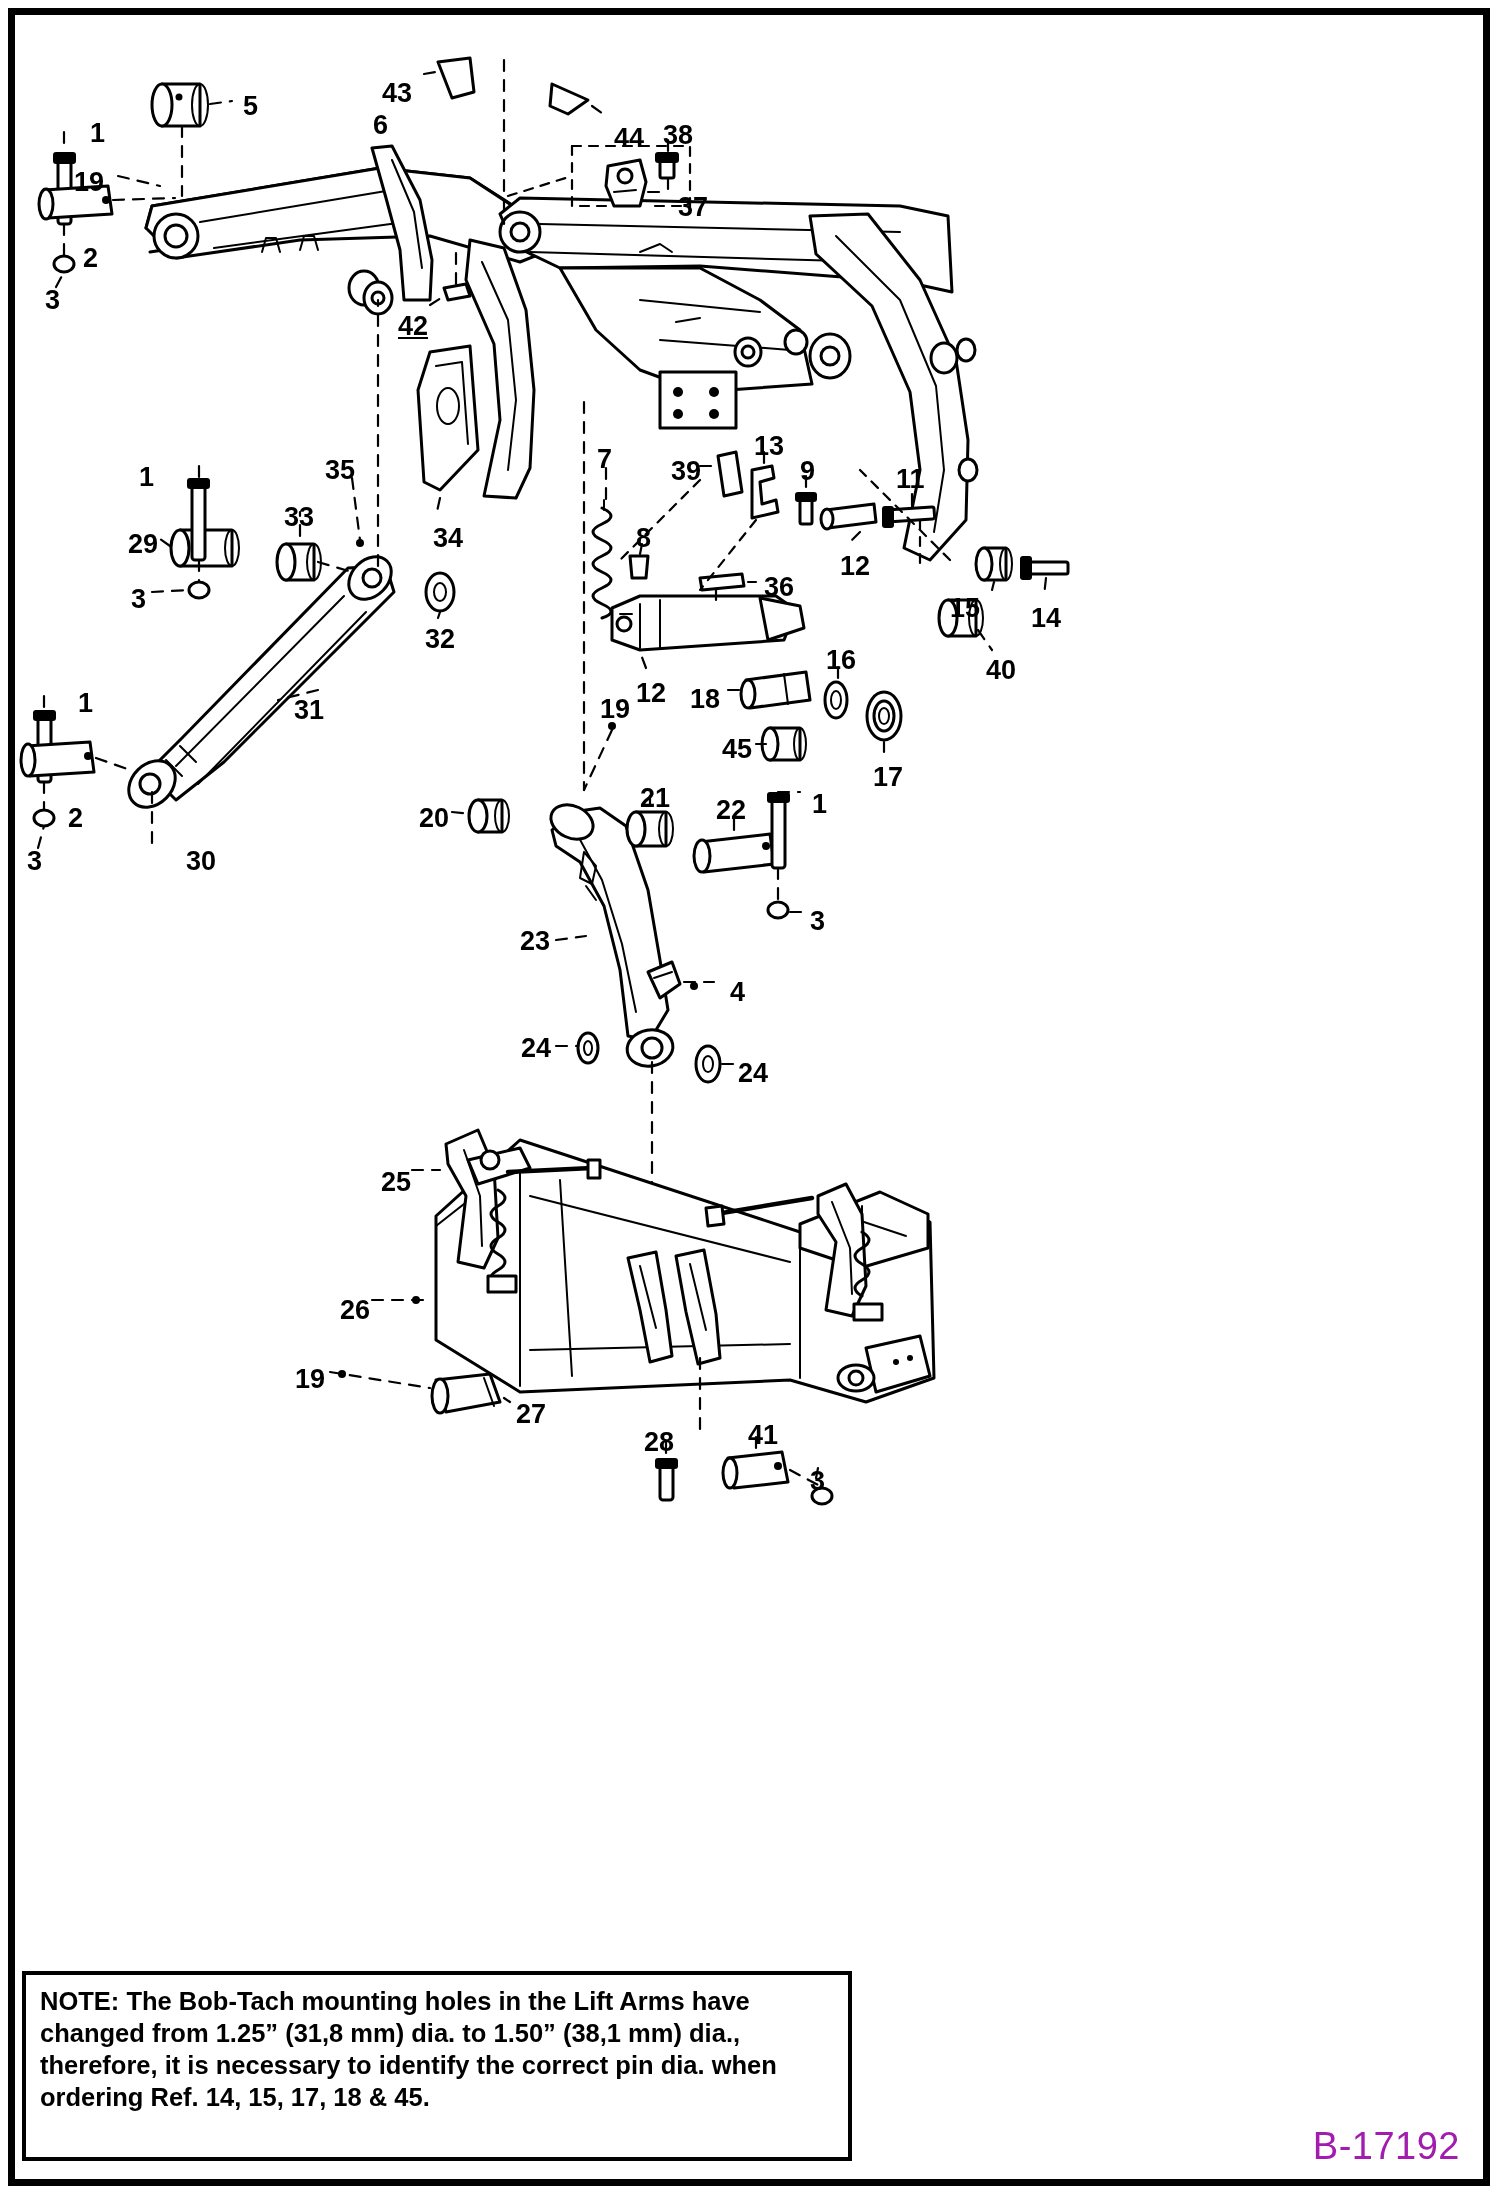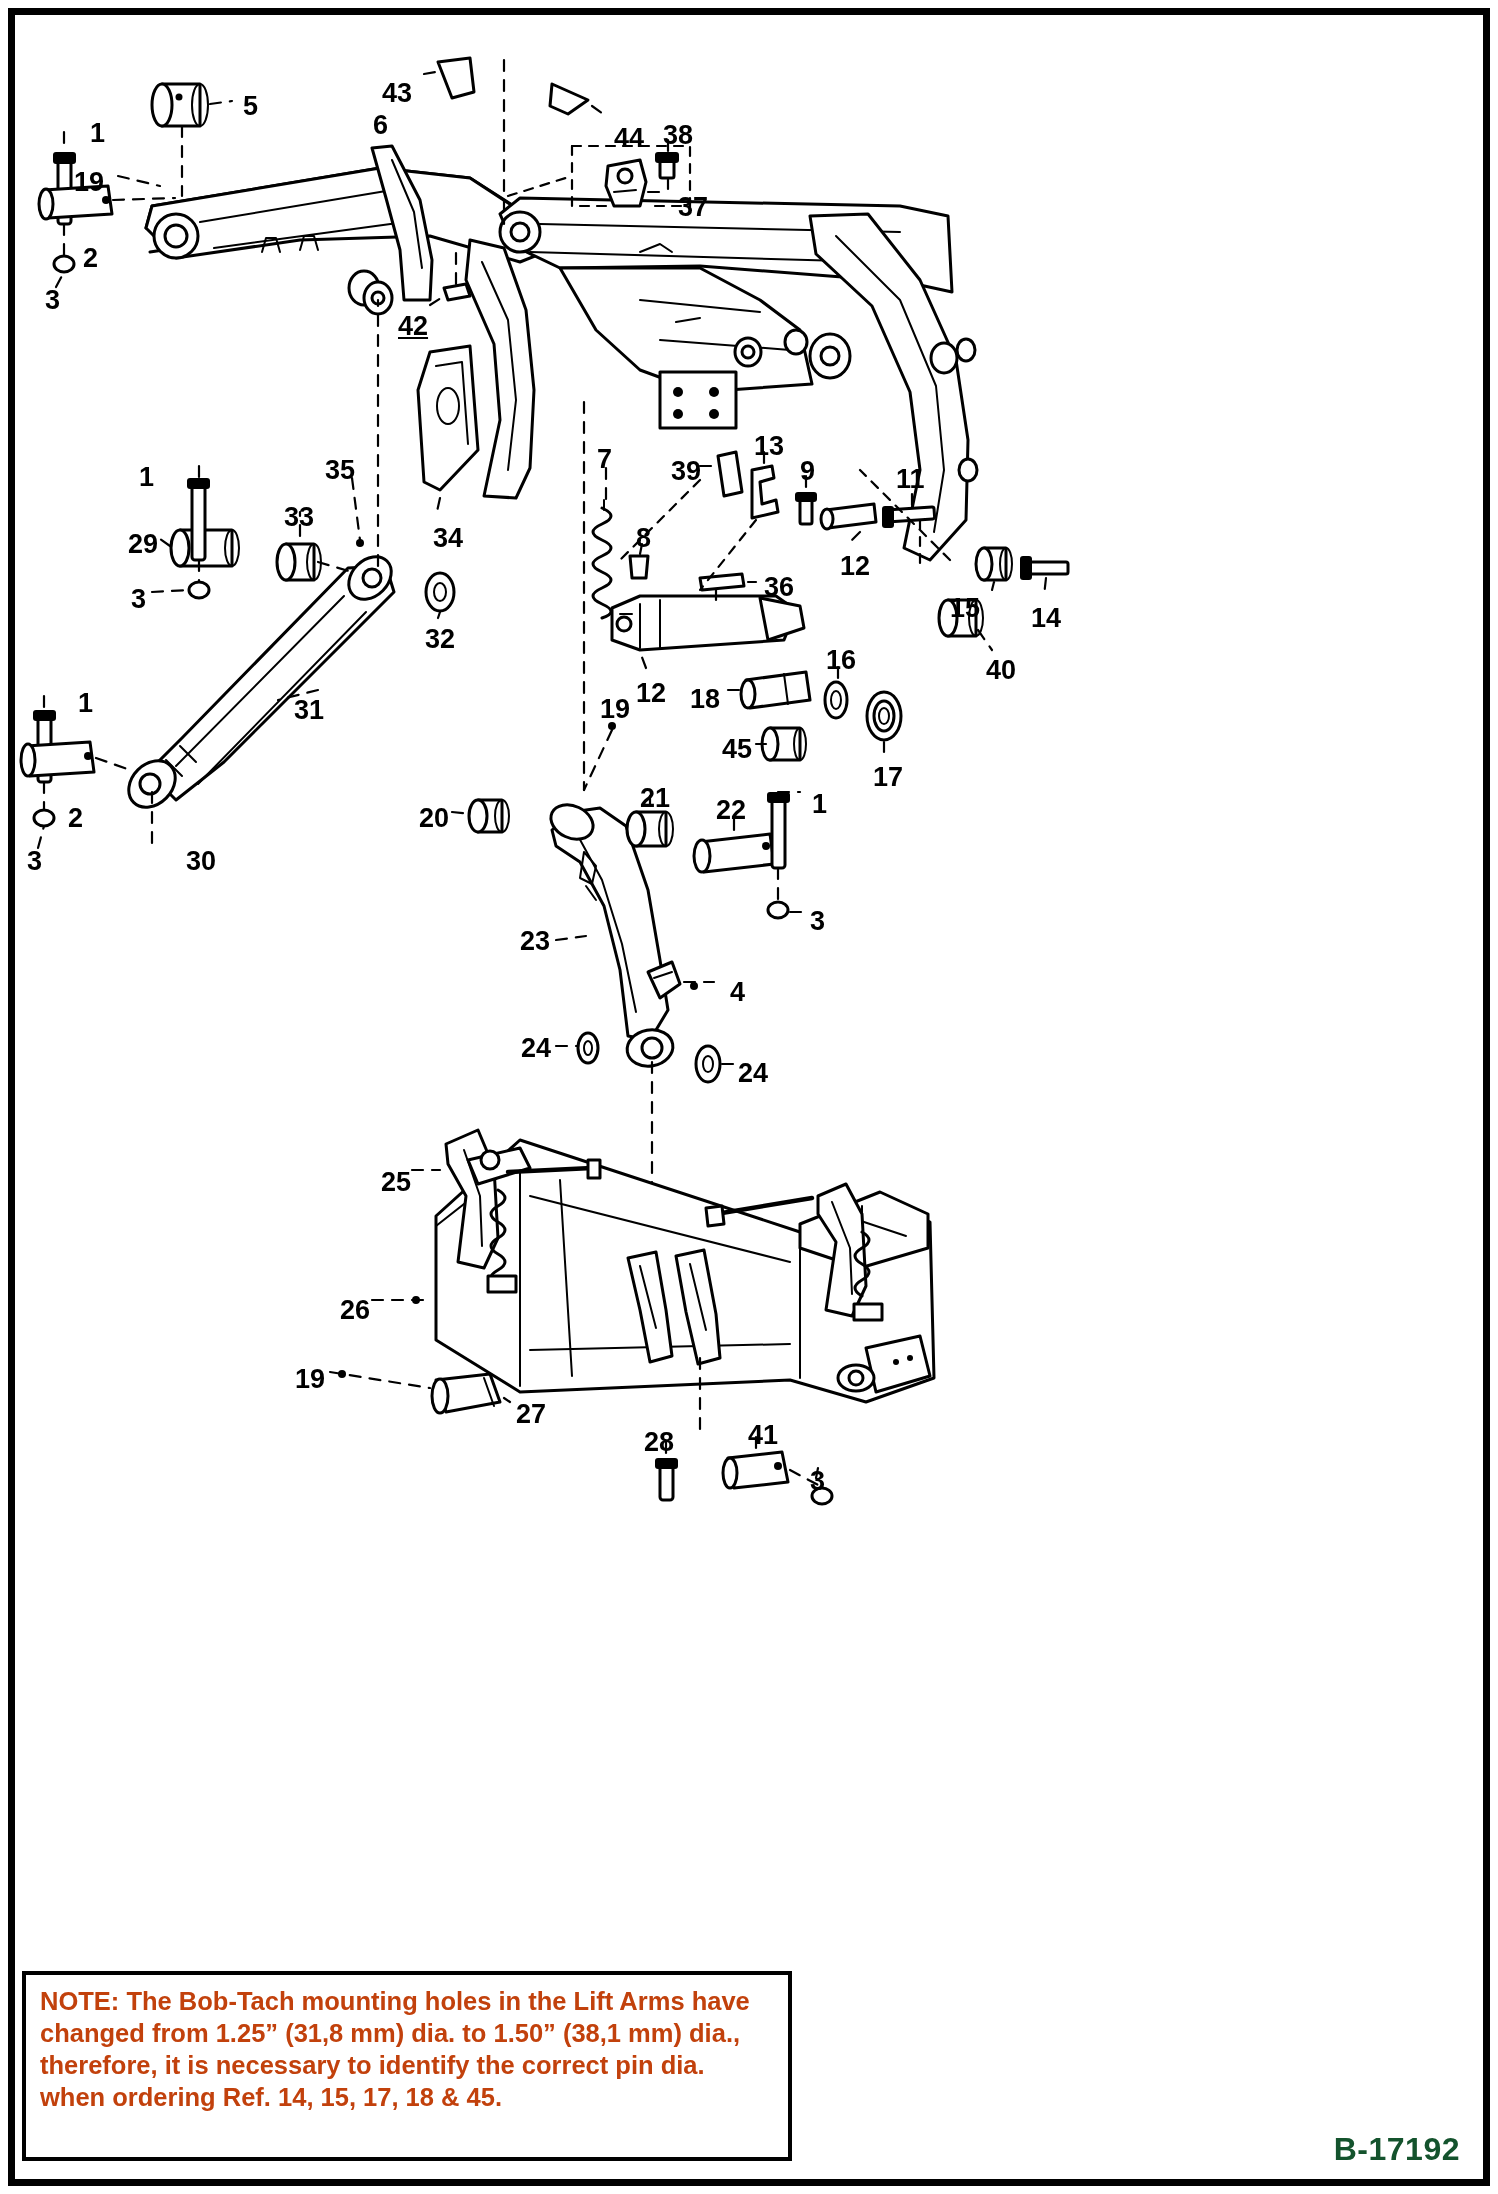--- a/index.html
+++ b/index.html
@@ -32,7 +32,7 @@
   #note{
     position:absolute;
     left:22px;top:1971px;
-    width:770px;height:190px;
+    width:830px;height:190px;
     border:4px solid #000;
     box-sizing:border-box;
     background:#fff;
@@ -40,7 +40,7 @@
     font-size:25.5px;
     font-weight:bold;
     line-height:1.26;
-    color:#c2410c;
+    color:#000000;
   }
   #docnum{
     position:absolute;

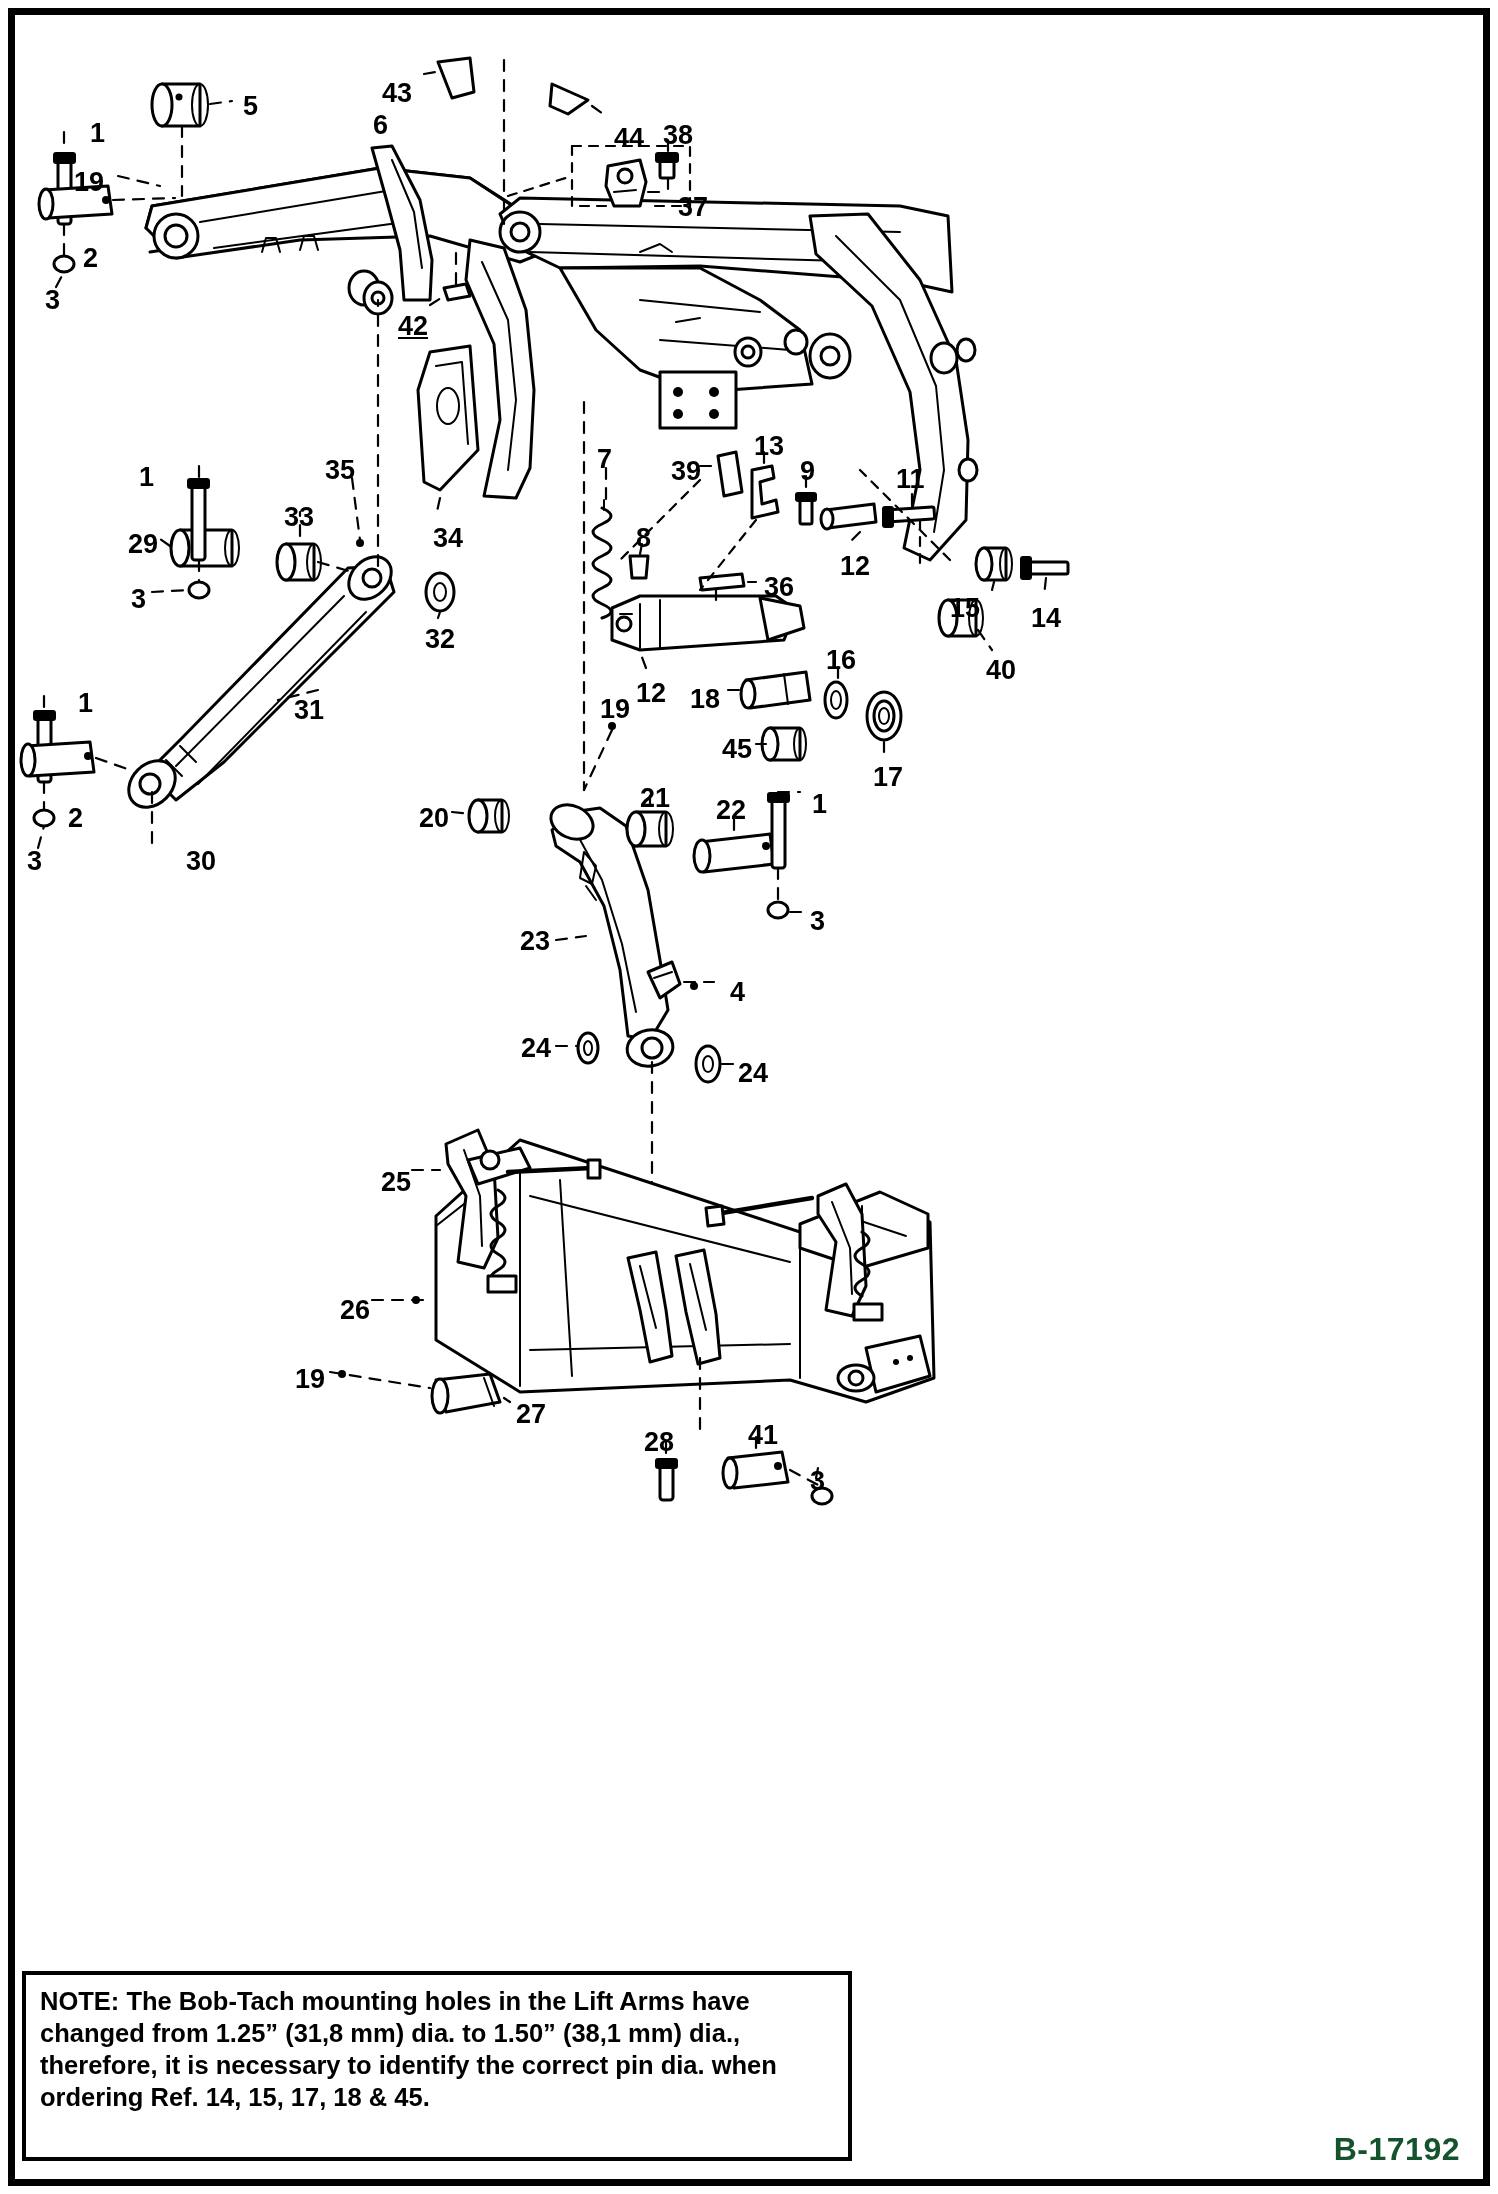--- a/index.html
+++ b/index.html
@@ -45,10 +45,10 @@
   #docnum{
     position:absolute;
     right:38px;bottom:26px;
-    font-size:32px;
-    font-weight:bold;
+    font-size:38px;
+    font-weight:normal;
     letter-spacing:.5px;
-    color:#14532d;
+    color:#a21caf;
   }
   .sr{position:absolute;width:1px;height:1px;overflow:hidden;clip:rect(0 0 0 0);}
 </style>

